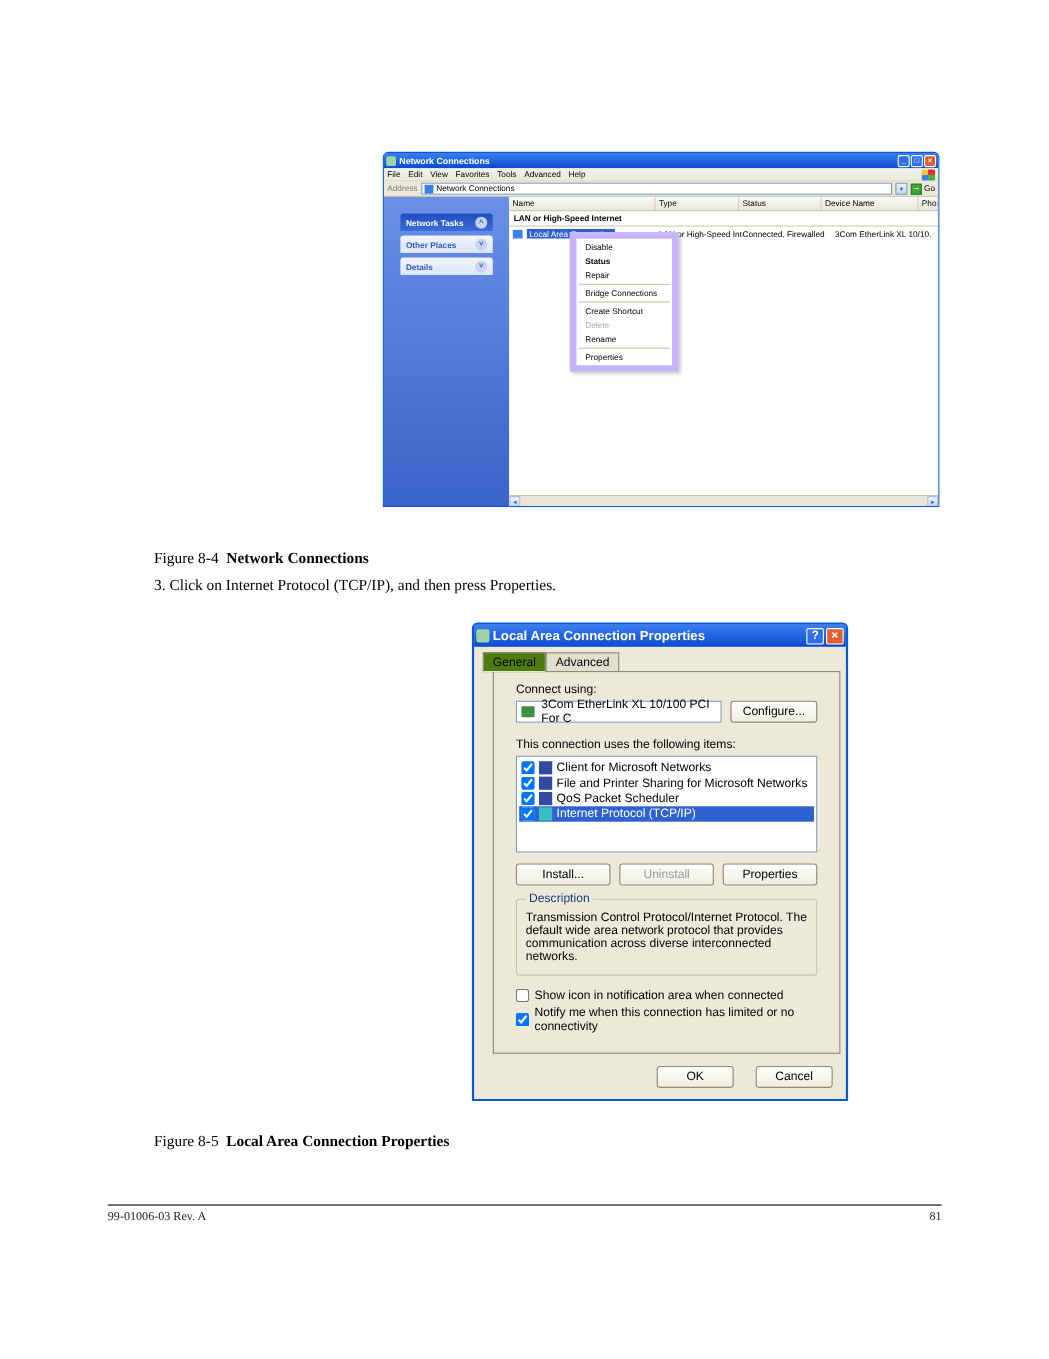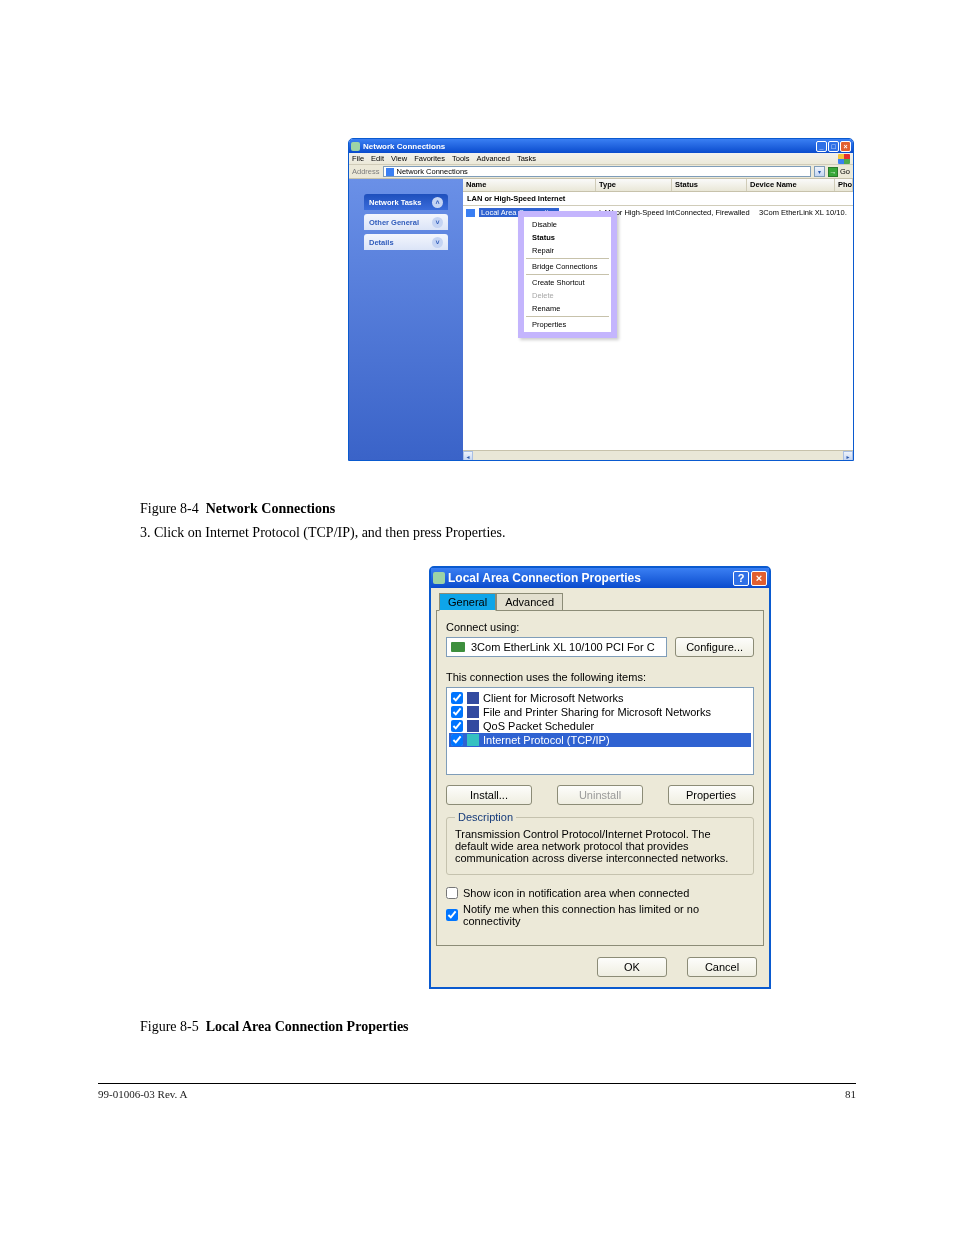--- a/index.html
+++ b/index.html
@@ -140,7 +140,7 @@
     <span>Favorites</span>
     <span>Tools</span>
     <span>Advanced</span>
-    <span>Tasks</span>
+    <span>Help</span>
     <span class="logo"></span>
   </div>
   <div class="addrbar">

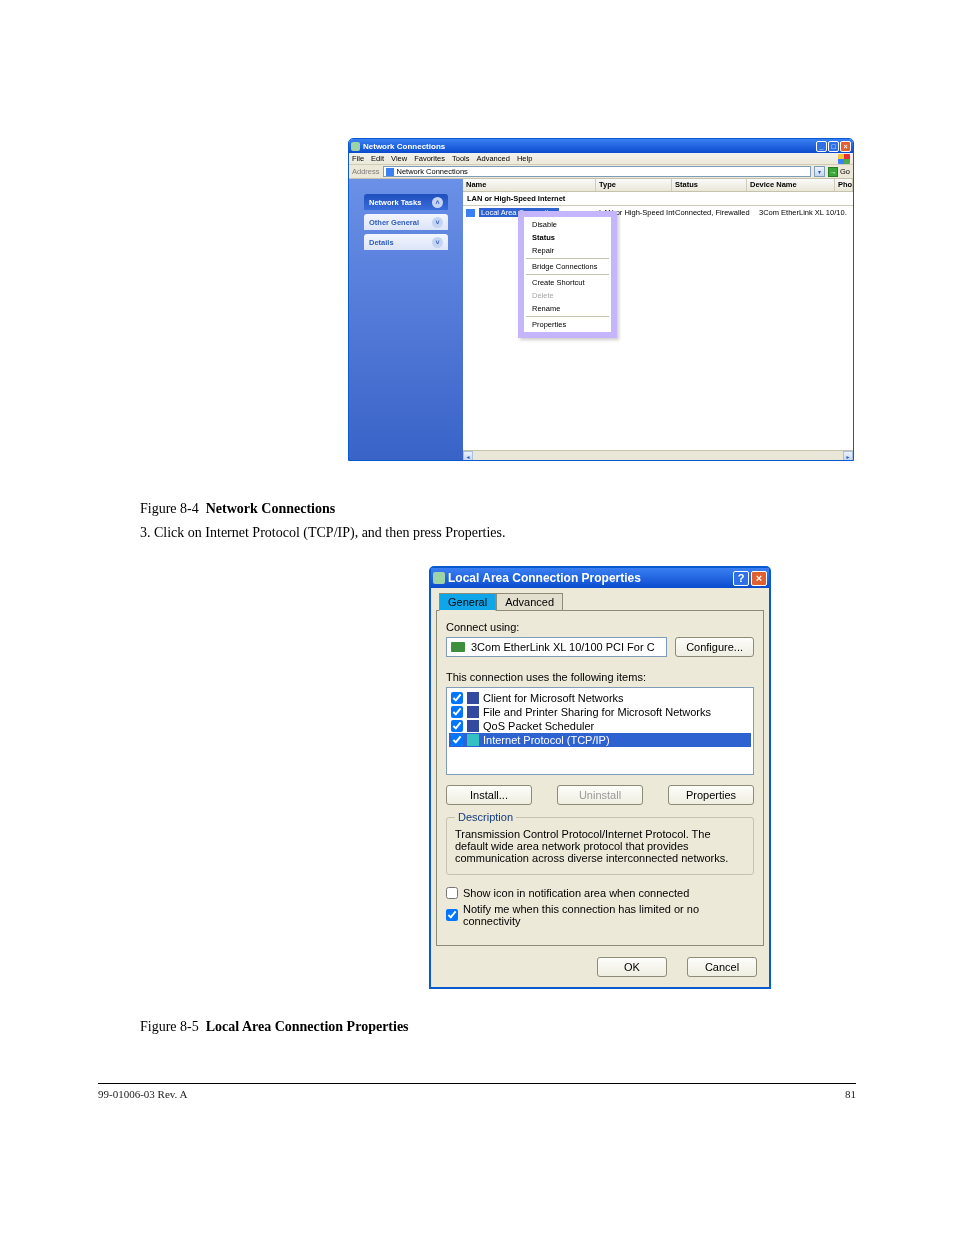--- a/index.html
+++ b/index.html
@@ -57,7 +57,7 @@
   .panel-h .chev{width:11px;height:11px;border-radius:50%;background:#c5d4f3;color:#2f5bbb;
                  display:flex;align-items:center;justify-content:center;font-size:7px;}
   .listarea{flex:1;background:#fff;position:relative;overflow:hidden;}
-  .cols{height:13px;background:linear-gradient(#fafafa,#e9e7d7);border-bottom:1px solid #c7c2ab;display:flex;font-size:7.5px;font-weight:bold;}
+  .cols{height:13px;background:linear-gradient(#fafafa,#e9e7d7);border-bottom:1px solid #c7c2ab;display:flex;font-size:7.5px;}
   .cols span{padding:1px 3px;border-right:1px solid #d0ccb9;white-space:nowrap;overflow:hidden;}
   .grouph{font-weight:bold;font-size:7.5px;padding:2px 4px;border-bottom:1px solid #d0ccb9;}
   .row{display:flex;font-size:7.5px;padding:2px 3px;}

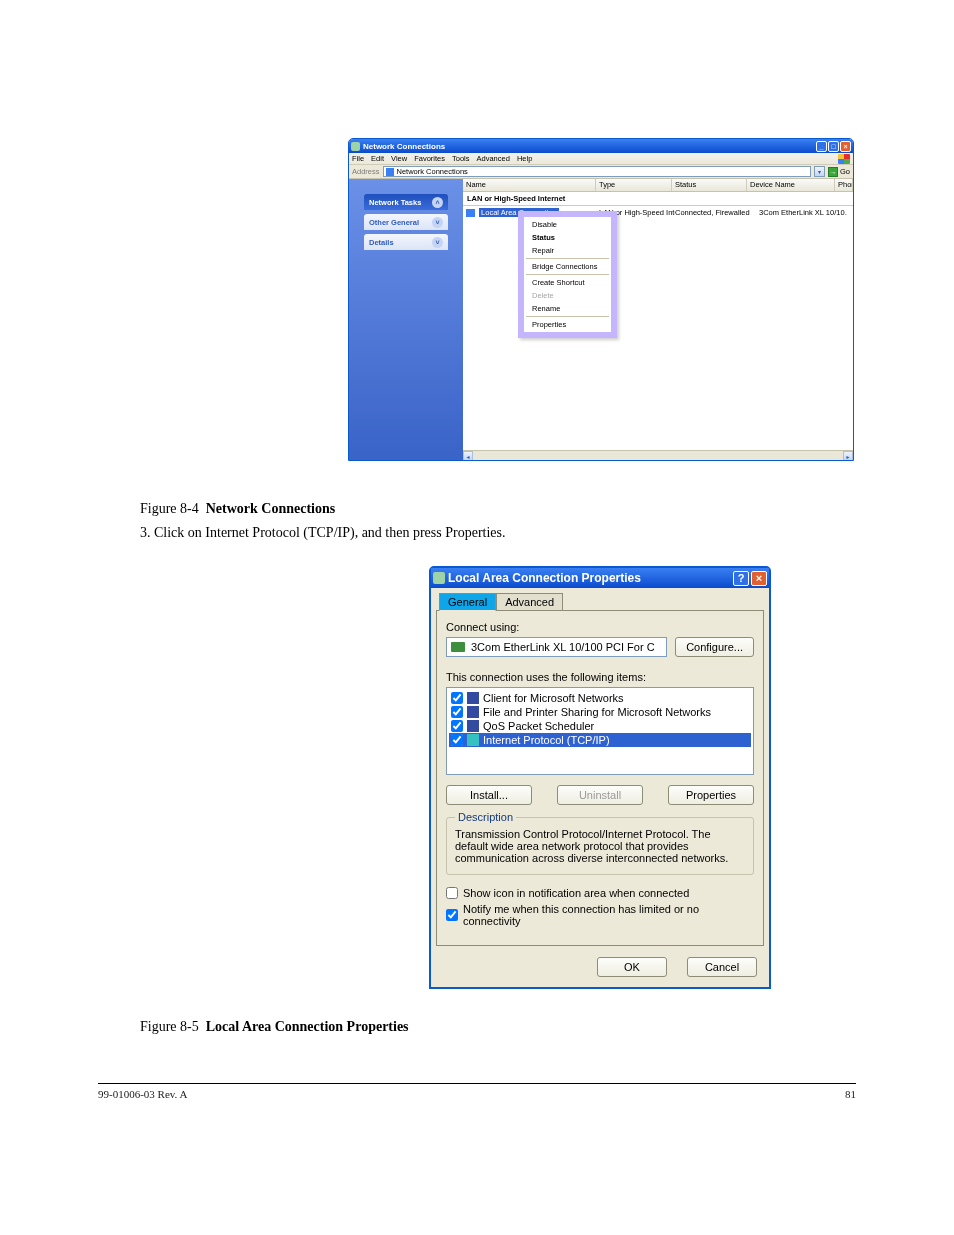--- a/index.html
+++ b/index.html
@@ -162,7 +162,7 @@
         <span class="chev">˄</span>
       </div>
       <div class="panel-h plain">
-        <span>Other General</span>
+        <span>Other Places</span>
         <span class="chev">˅</span>
       </div>
       <div class="panel-h plain">

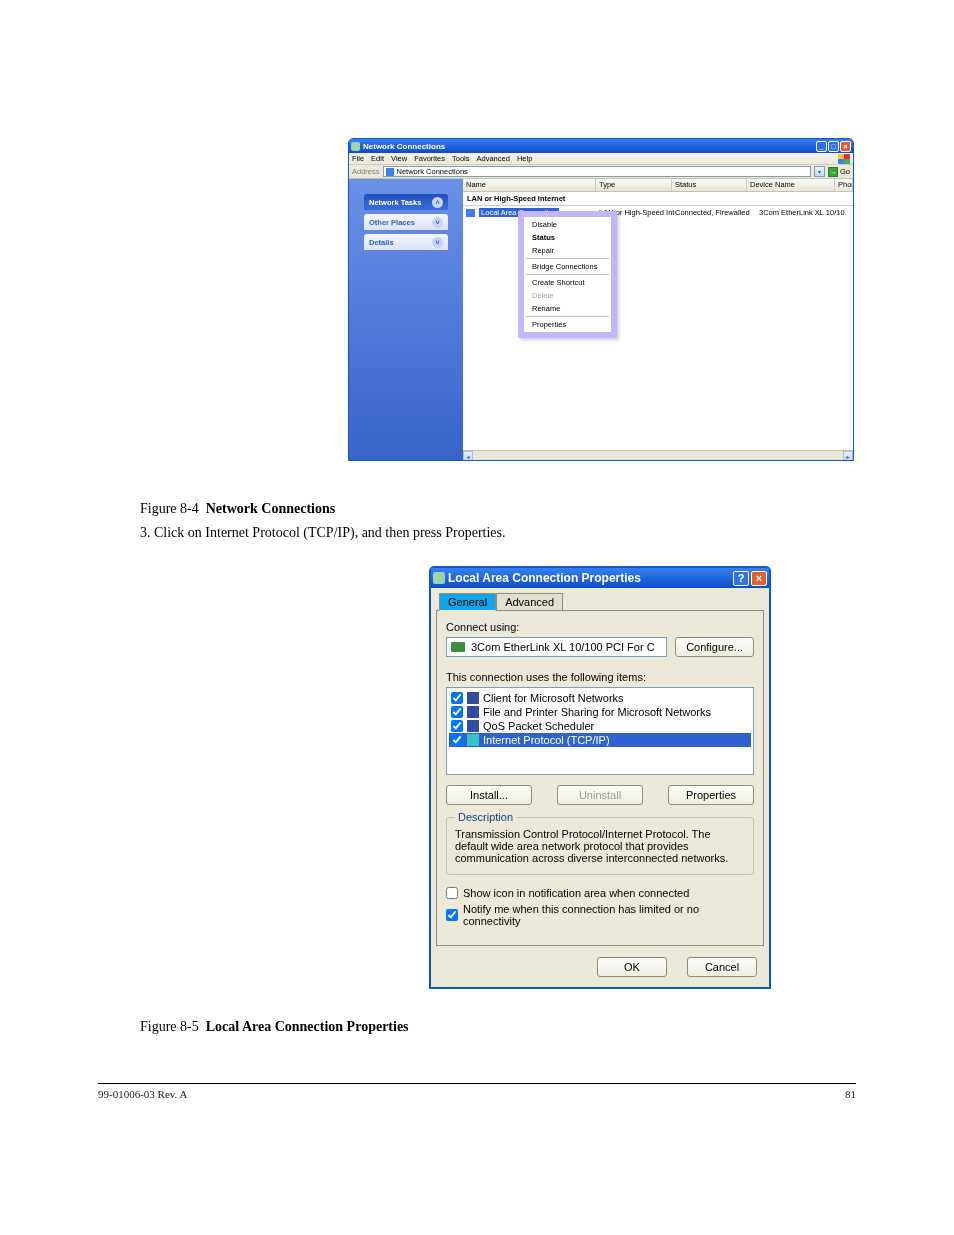--- a/index.html
+++ b/index.html
@@ -92,7 +92,7 @@
   .tabs{display:flex;margin:5px 5px 0 8px;}
   .tab{padding:2px 8px;font-size:11px;background:#ece9d8;border:1px solid #8c8c77;border-bottom:none;
        position:relative; }
-  .tab.active{background:#0ea5e9;z-index:2;border-bottom:1px solid #ece9d8;margin-bottom:-1px;}
+  .tab.active{background:#4d7c0f;z-index:2;border-bottom:1px solid #ece9d8;margin-bottom:-1px;}
   .tab:not(.active){background:#e2dfcf;}
   .tabpage{margin:0 5px 5px 5px;border:1px solid #8c8c77;padding:10px 9px 14px;background:#ece9d8;}
   .lbl11{font-size:11px;margin-bottom:4px;}

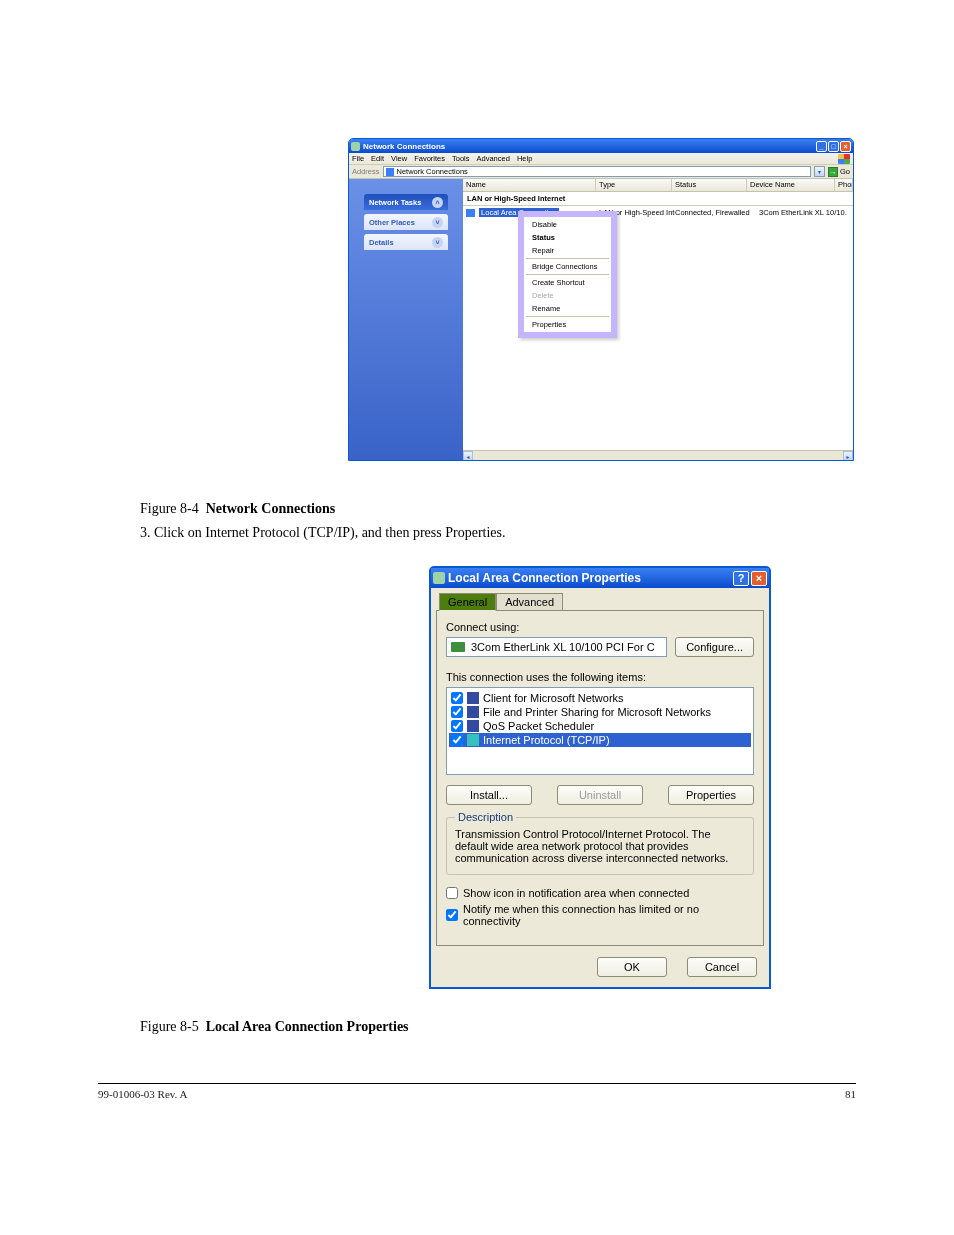--- a/index.html
+++ b/index.html
@@ -94,7 +94,7 @@
        position:relative; }
   .tab.active{background:#4d7c0f;z-index:2;border-bottom:1px solid #ece9d8;margin-bottom:-1px;}
   .tab:not(.active){background:#e2dfcf;}
-  .tabpage{margin:0 5px 5px 5px;border:1px solid #8c8c77;padding:10px 9px 14px;background:#ece9d8;}
+  .tabpage{margin:0 5px 5px 17px;border:1px solid #8c8c77;padding:10px 20px 14px;background:#ece9d8;}
   .lbl11{font-size:11px;margin-bottom:4px;}
   .adapterrow{display:flex;gap:8px;align-items:center;margin-bottom:14px;}
   .adapterbox{flex:1;height:20px;background:#fff;border:1px solid #7f9db9;display:flex;align-items:center;gap:6px;padding:0 4px;font-size:11px;}

